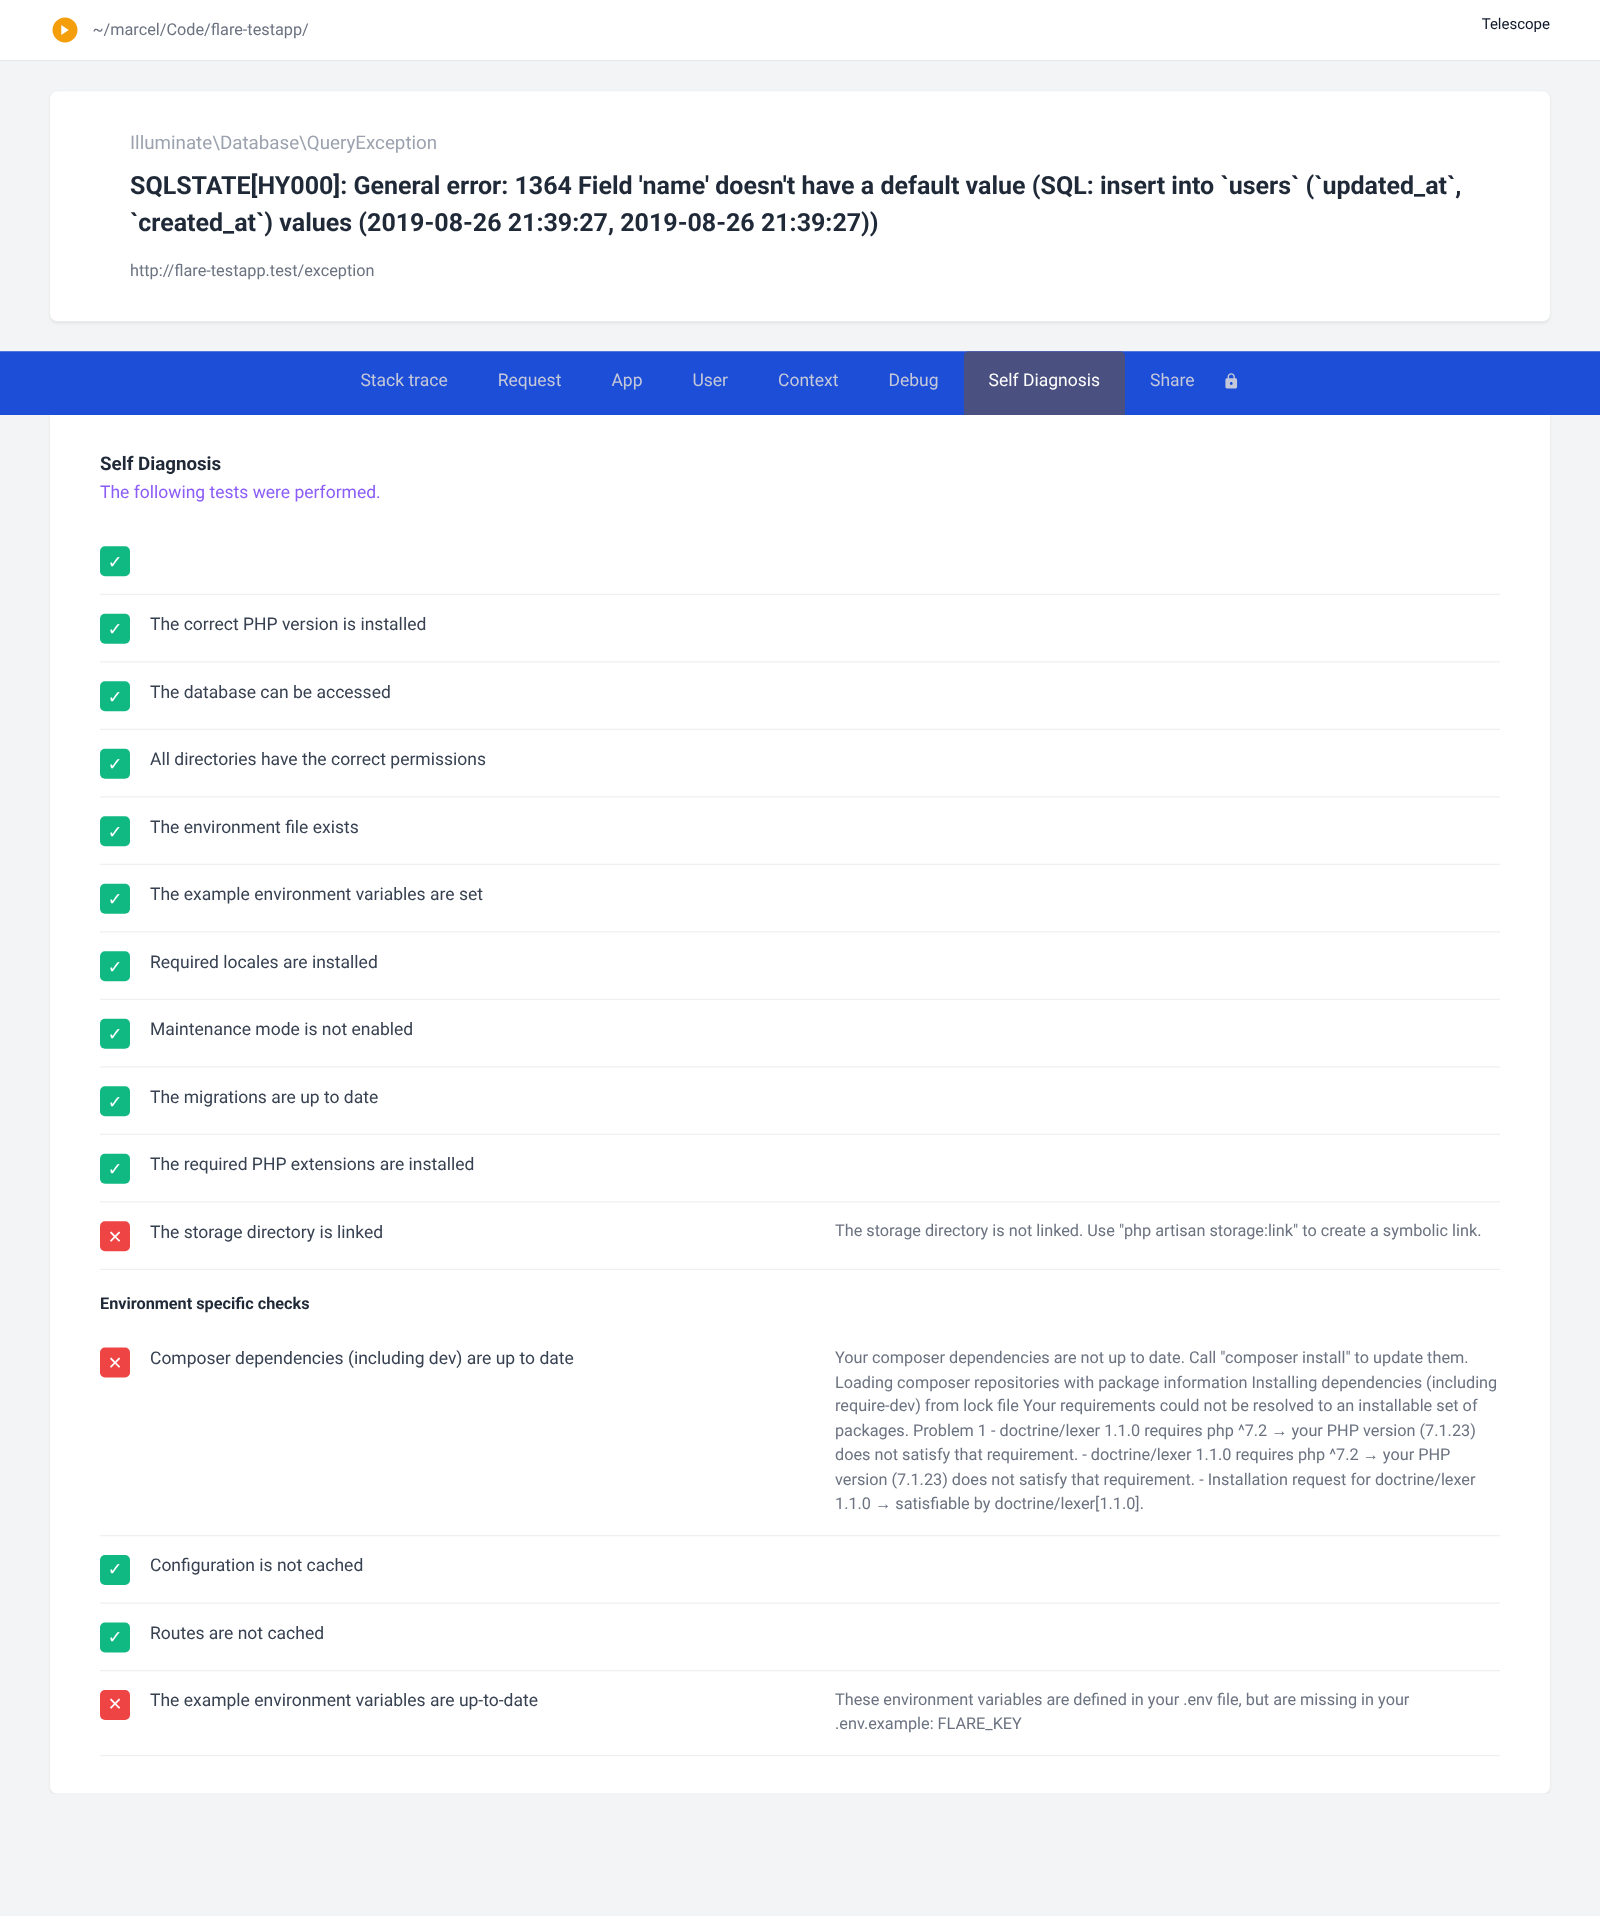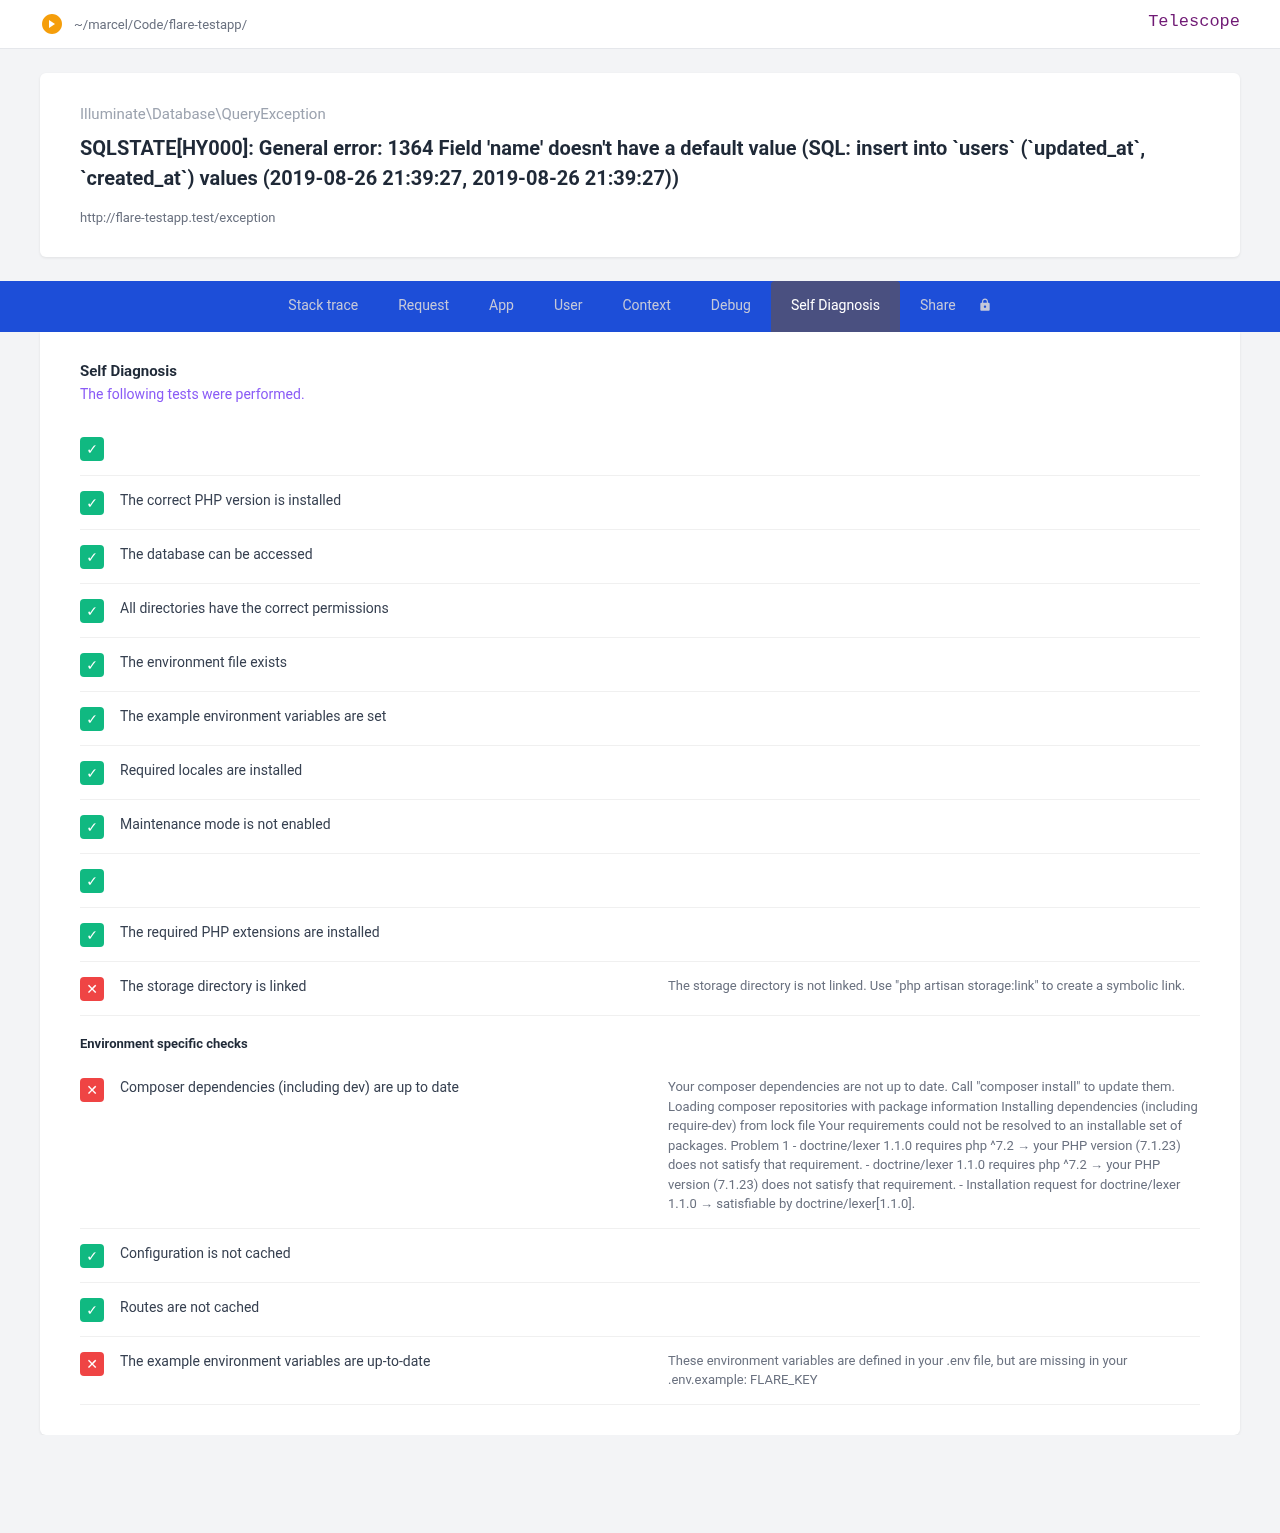--- a/index.html
+++ b/index.html
@@ -36,10 +36,9 @@
     }
 
     .telescope-link {
-      color: #701a75;
-      font-size: 17px;
+      color: #0f172a;
+      font-size: 12px;
       text-decoration: none;
-      font-family: Liberation Mono, monospace;
     }
 
     .error-card {

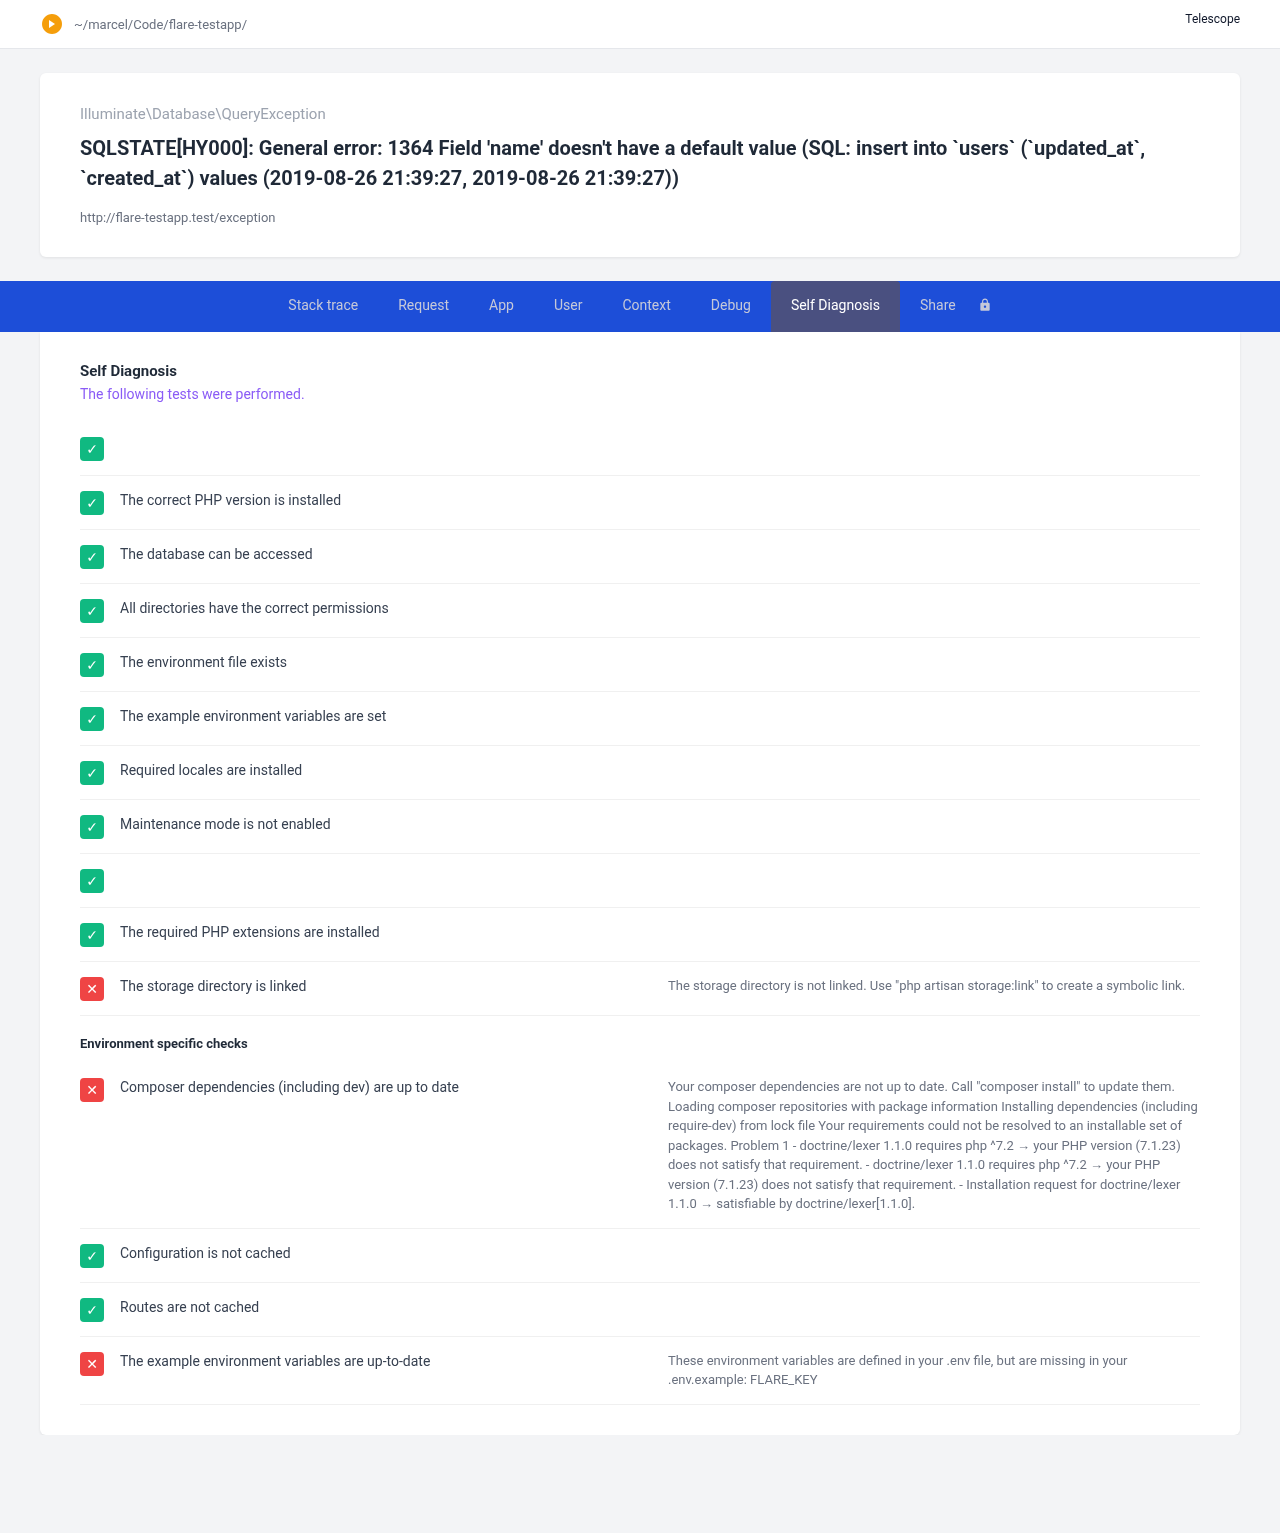--- a/index.html
+++ b/index.html
@@ -44,7 +44,7 @@
     .error-card {
       background: #fff;
       margin: 24px 40px;
-      padding: 32px 40px;
+      padding: 32px 64px;
       border-radius: 6px;
       box-shadow: 0 1px 3px rgba(0,0,0,0.08);
     }

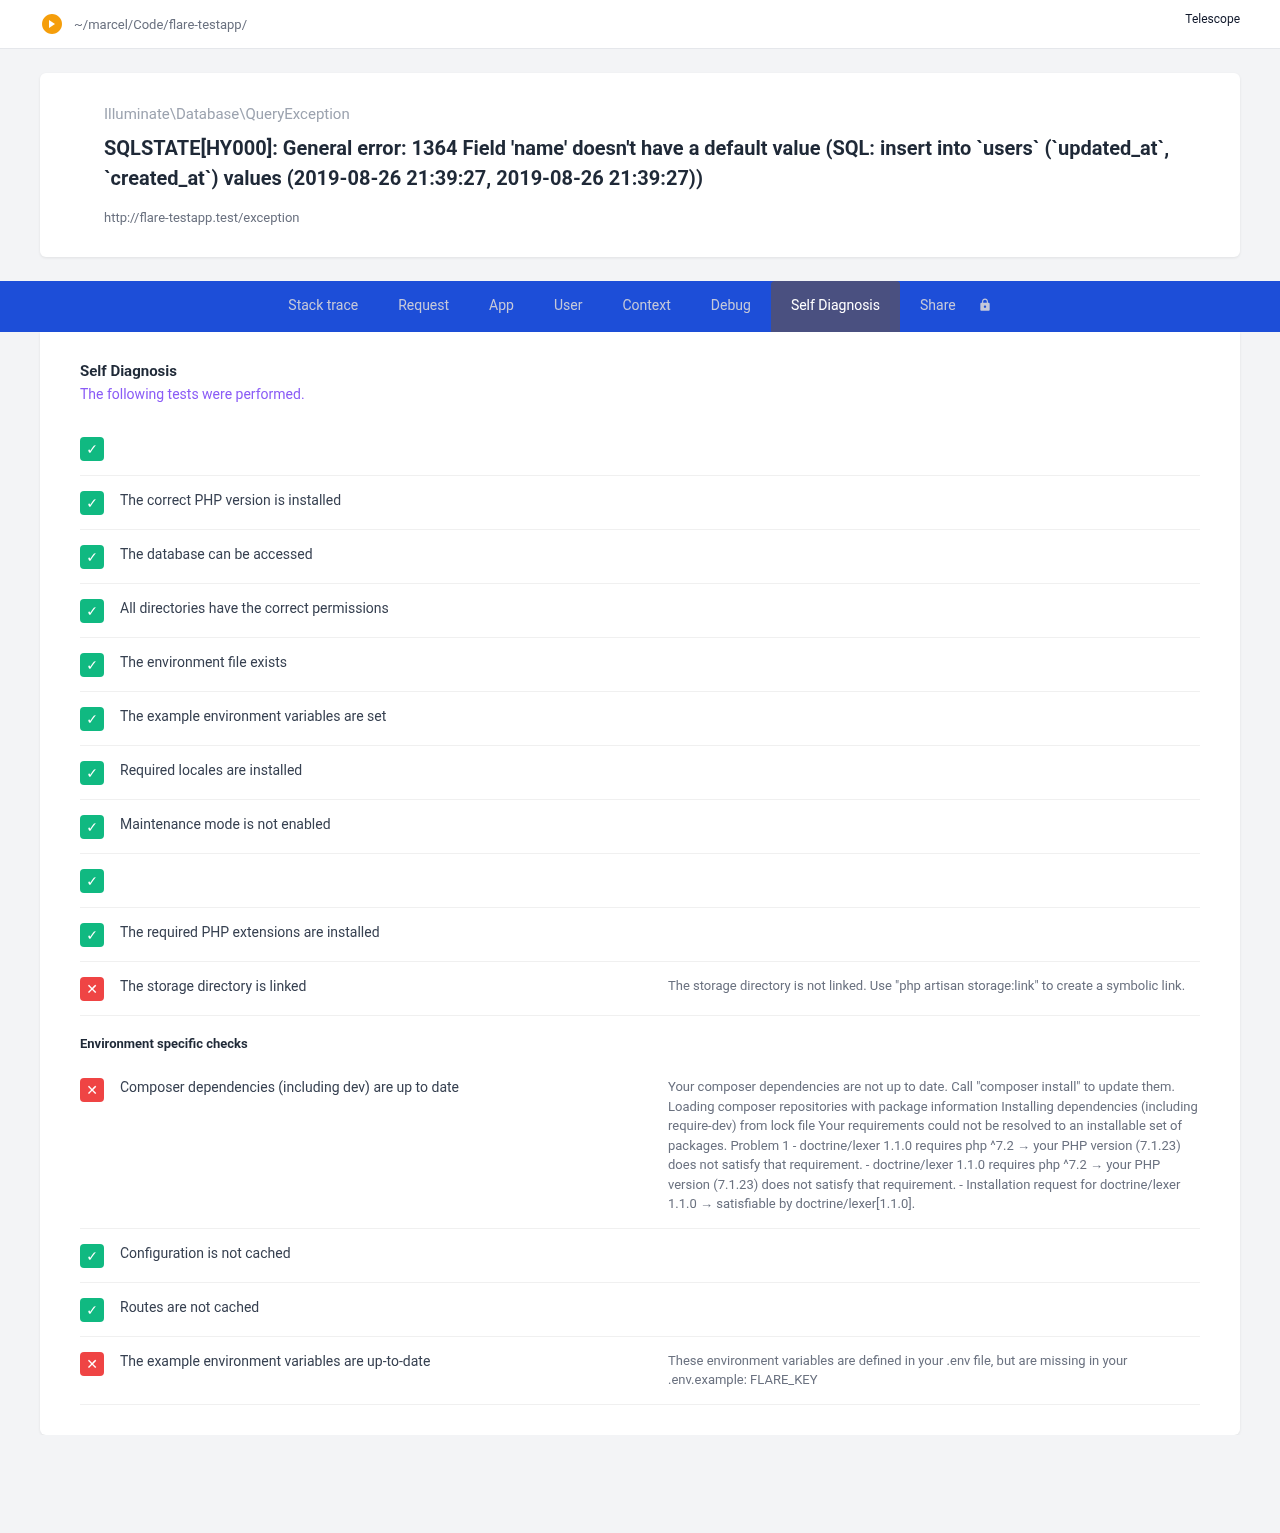--- a/index.html
+++ b/index.html
@@ -263,6 +263,7 @@
       </div>
       <div class="check-row">
         <div class="check-icon pass">✓</div>
+        <div class="check-label">The migrations are up to date</div>
       </div>
       <div class="check-row">
         <div class="check-icon pass">✓</div>

